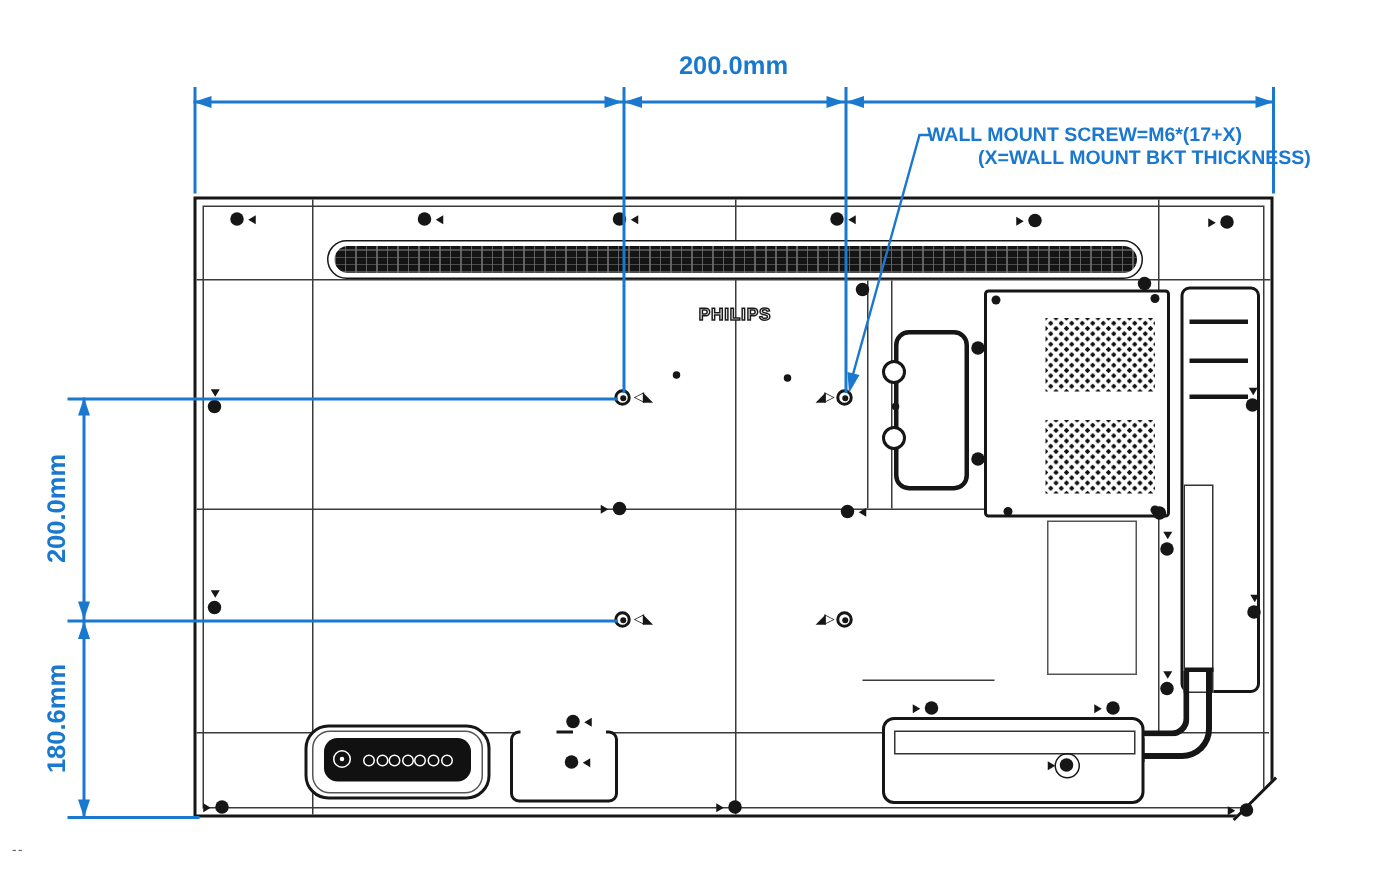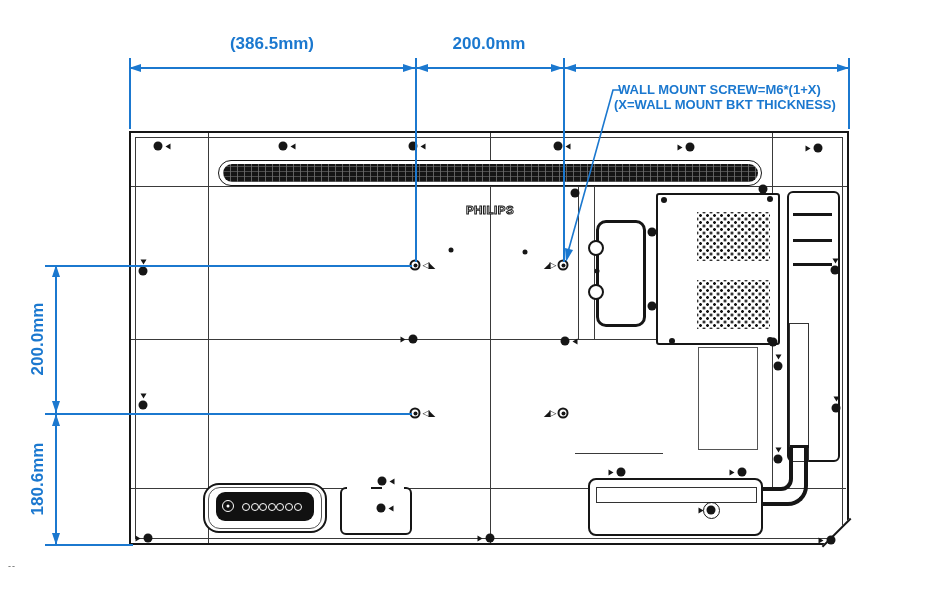--- a/index.html
+++ b/index.html
@@ -253,7 +253,6 @@
   <div class="barr l" style="left:564px;top:64px;"></div>
   <div class="barr r" style="left:837px;top:64px;"></div>
 
-  <div class="dimlabel" style="left:192px;top:34px;width:160px;">(386.5mm)</div>
   <div class="dimlabel" style="left:419px;top:34px;width:140px;">200.0mm</div>
 
   <div class="bline" style="left:45px;top:265px;width:367px;height:1.5px;"></div>

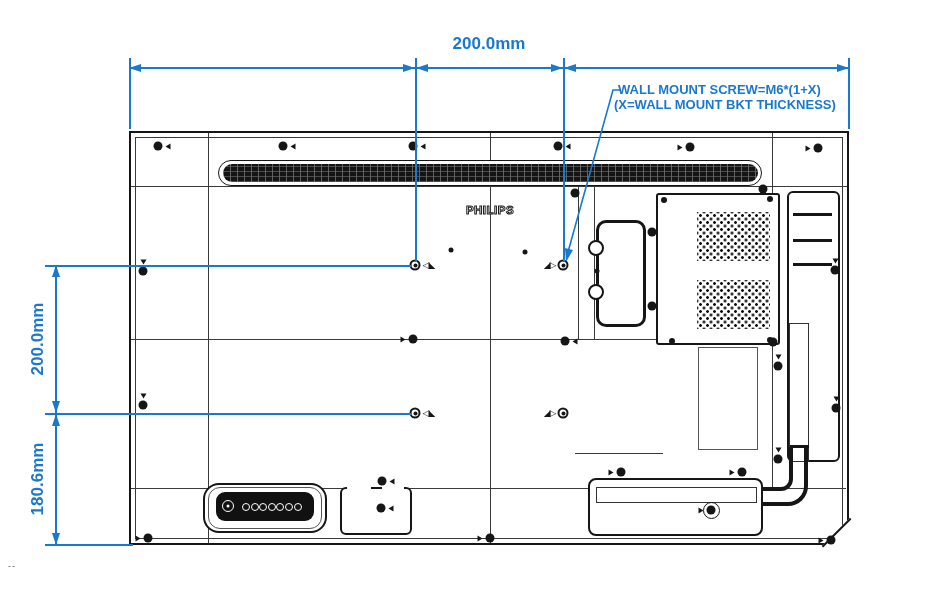--- a/index.html
+++ b/index.html
@@ -268,7 +268,7 @@
   <div class="dimlabel rot" style="left:-12px;top:329px;width:100px;">200.0mm</div>
   <div class="dimlabel rot" style="left:-12px;top:469px;width:100px;">180.6mm</div>
 
-  <div class="callout" style="left:618px;top:82px;">WALL MOUNT SCREW=M6*(1+X)</div>
+  <div class="callout" style="left:618px;top:82px;">WALL MOUNT SCREW=M6*(17+X)</div>
   <div class="callout" style="left:614px;top:97px;">(X=WALL MOUNT BKT THICKNESS)</div>
   <svg width="925" height="595" style="position:absolute;left:0;top:0;pointer-events:none;">
     <path d="M621 90 L613 90 L568 252" stroke="#1b78cf" stroke-width="1.6" fill="none"></path>

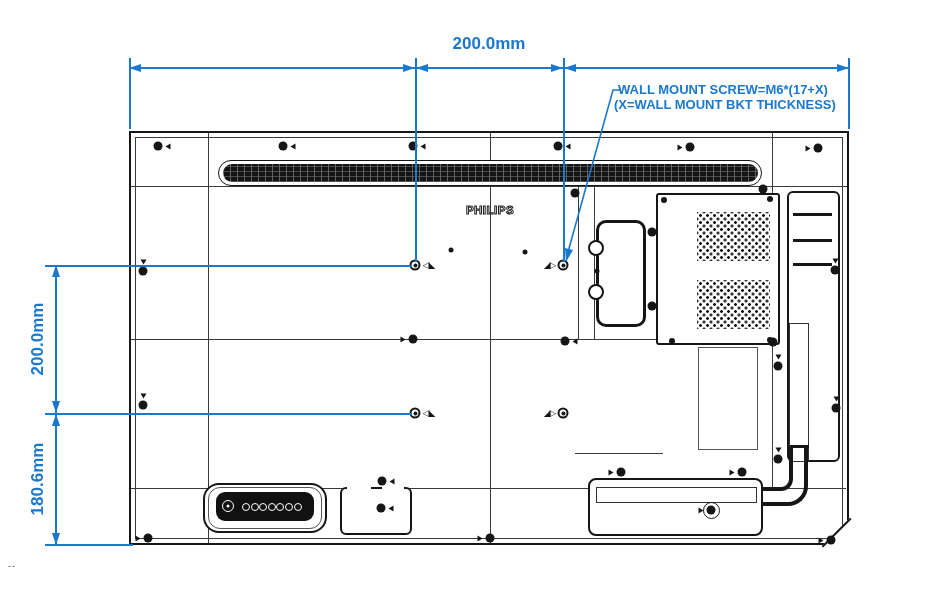--- a/index.html
+++ b/index.html
@@ -269,7 +269,7 @@
   <div class="dimlabel rot" style="left:-12px;top:469px;width:100px;">180.6mm</div>
 
   <div class="callout" style="left:618px;top:82px;">WALL MOUNT SCREW=M6*(17+X)</div>
-  <div class="callout" style="left:614px;top:97px;">(X=WALL MOUNT BKT THICKNESS)</div>
+  <div class="callout" style="left:652px;top:97px;">(X=WALL MOUNT BKT THICKNESS)</div>
   <svg width="925" height="595" style="position:absolute;left:0;top:0;pointer-events:none;">
     <path d="M621 90 L613 90 L568 252" stroke="#1b78cf" stroke-width="1.6" fill="none"></path>
     <polygon points="566,262 573,250 565,248" fill="#1b78cf"></polygon>

